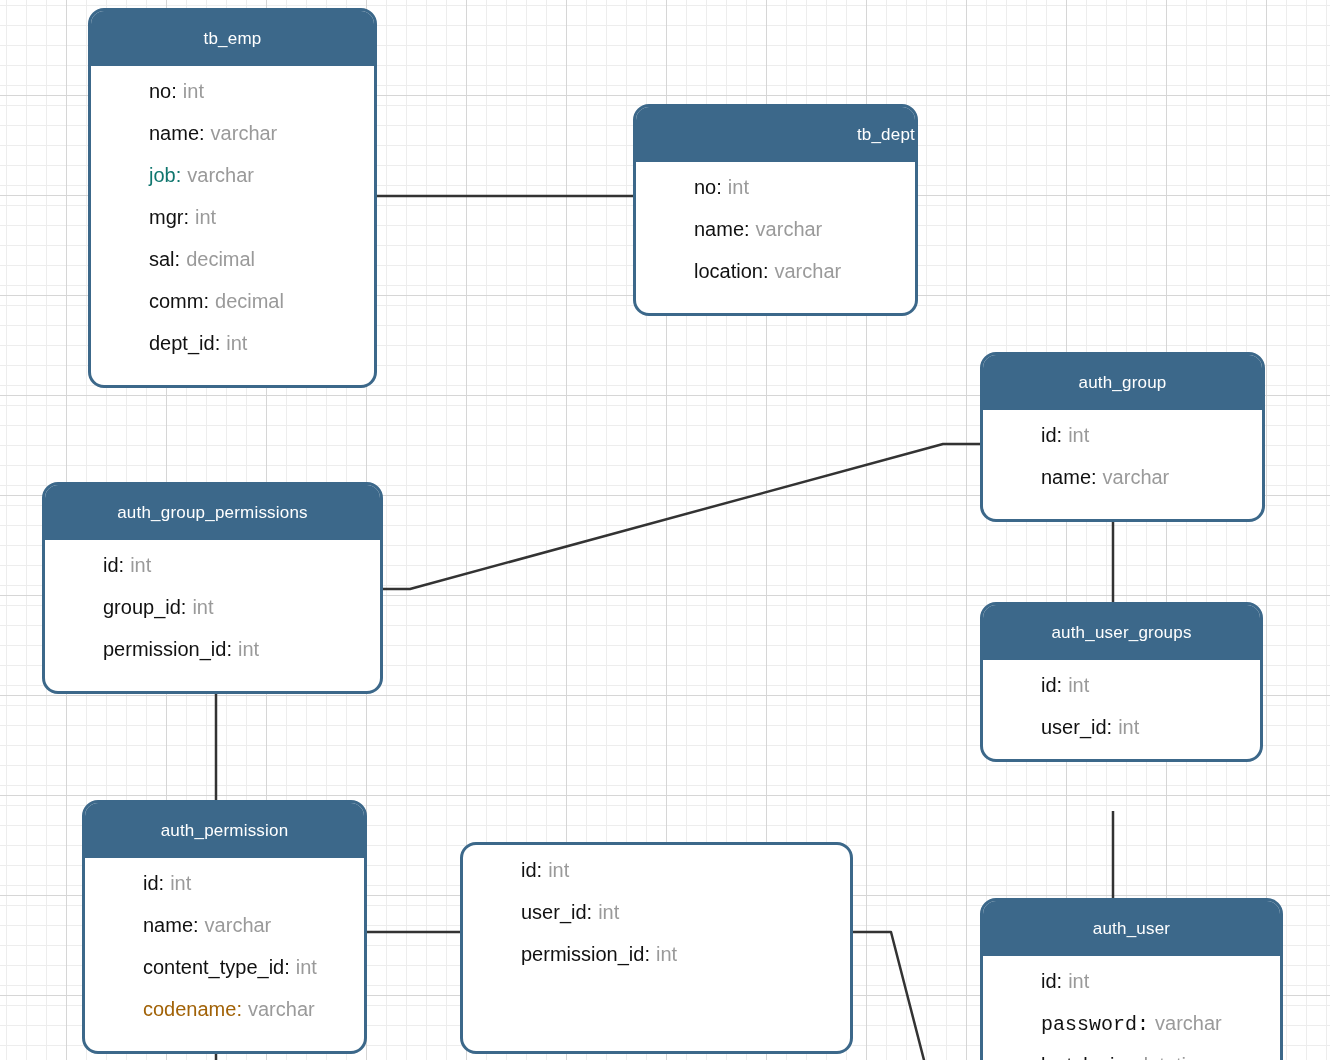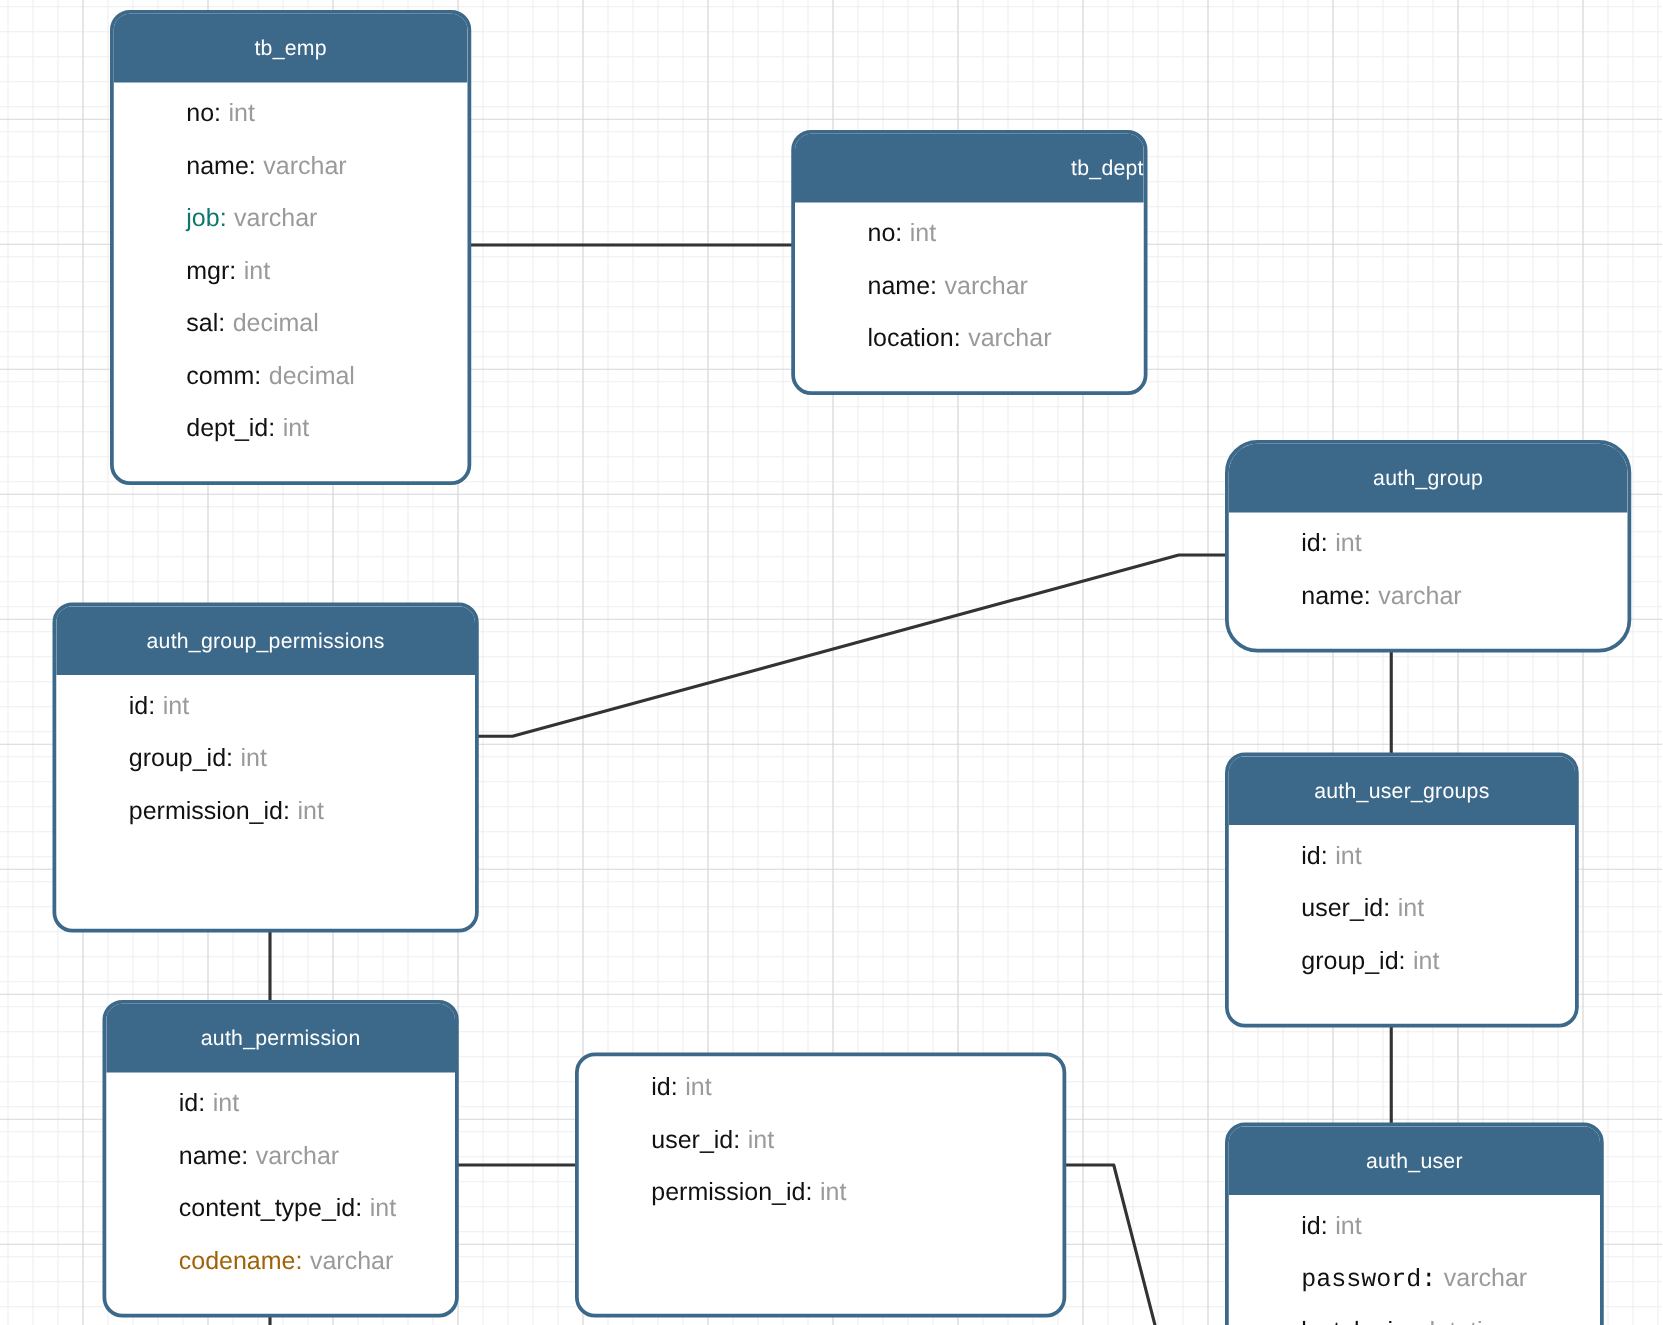--- a/index.html
+++ b/index.html
@@ -97,7 +97,7 @@
           <div class="field-row"><span class="field-name" style="color: rgb(17, 17, 17);">location</span><span class="field-type" style="color: rgb(154, 154, 154);">varchar</span></div>
         </div>
       </div>
-      <div class="table-card" style="left: 980px; top: 352px; width: 325px; height: 170px; border-color: rgb(60, 104, 138); background: rgb(255, 255, 255); border-radius: 26px;">
+      <div class="table-card" style="left: 980px; top: 352px; width: 285px; height: 170px; border-color: rgb(60, 104, 138); background: rgb(255, 255, 255);">
         <div class="table-header" style="background: rgb(60, 104, 138); color: rgb(255, 255, 255);"><span>auth_group</span></div>
         <div class="table-body">
           <div class="field-row"><span class="field-name" style="color: rgb(17, 17, 17);">id</span><span class="field-type" style="color: rgb(154, 154, 154);">int</span></div>

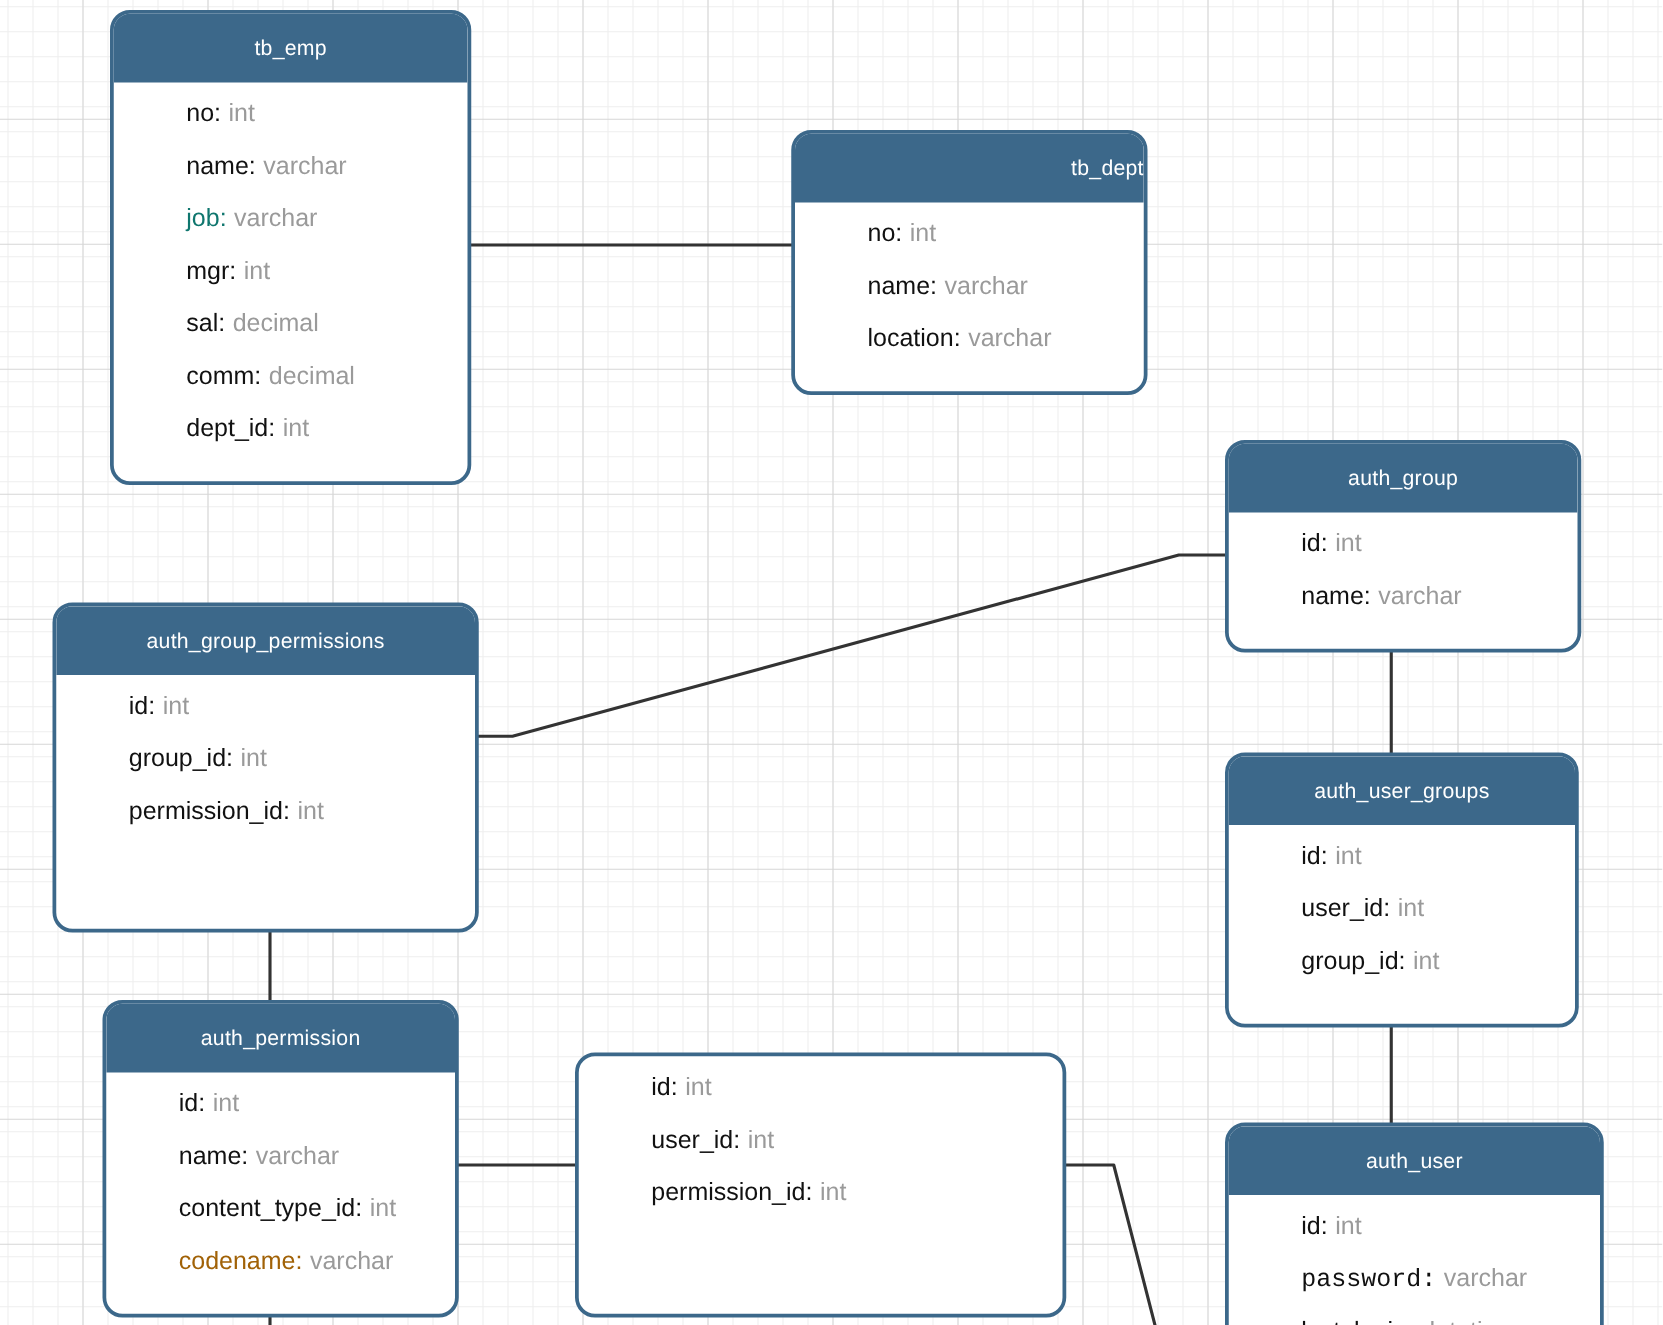--- a/index.html
+++ b/index.html
@@ -104,7 +104,7 @@
           <div class="field-row"><span class="field-name" style="color: rgb(17, 17, 17);">name</span><span class="field-type" style="color: rgb(154, 154, 154);">varchar</span></div>
         </div>
       </div>
-      <div class="table-card" style="left: 42px; top: 482px; width: 341px; height: 264px; border-color: rgb(60, 104, 138); background: rgb(255, 255, 255);">
+      <div class="table-card" style="left: 42px; top: 482px; width: 341px; height: 212px; border-color: rgb(60, 104, 138); background: rgb(255, 255, 255);">
         <div class="table-header" style="background: rgb(60, 104, 138); color: rgb(255, 255, 255);"><span>auth_group_permissions</span></div>
         <div class="table-body">
           <div class="field-row"><span class="field-name" style="color: rgb(17, 17, 17);">id</span><span class="field-type" style="color: rgb(154, 154, 154);">int</span></div>

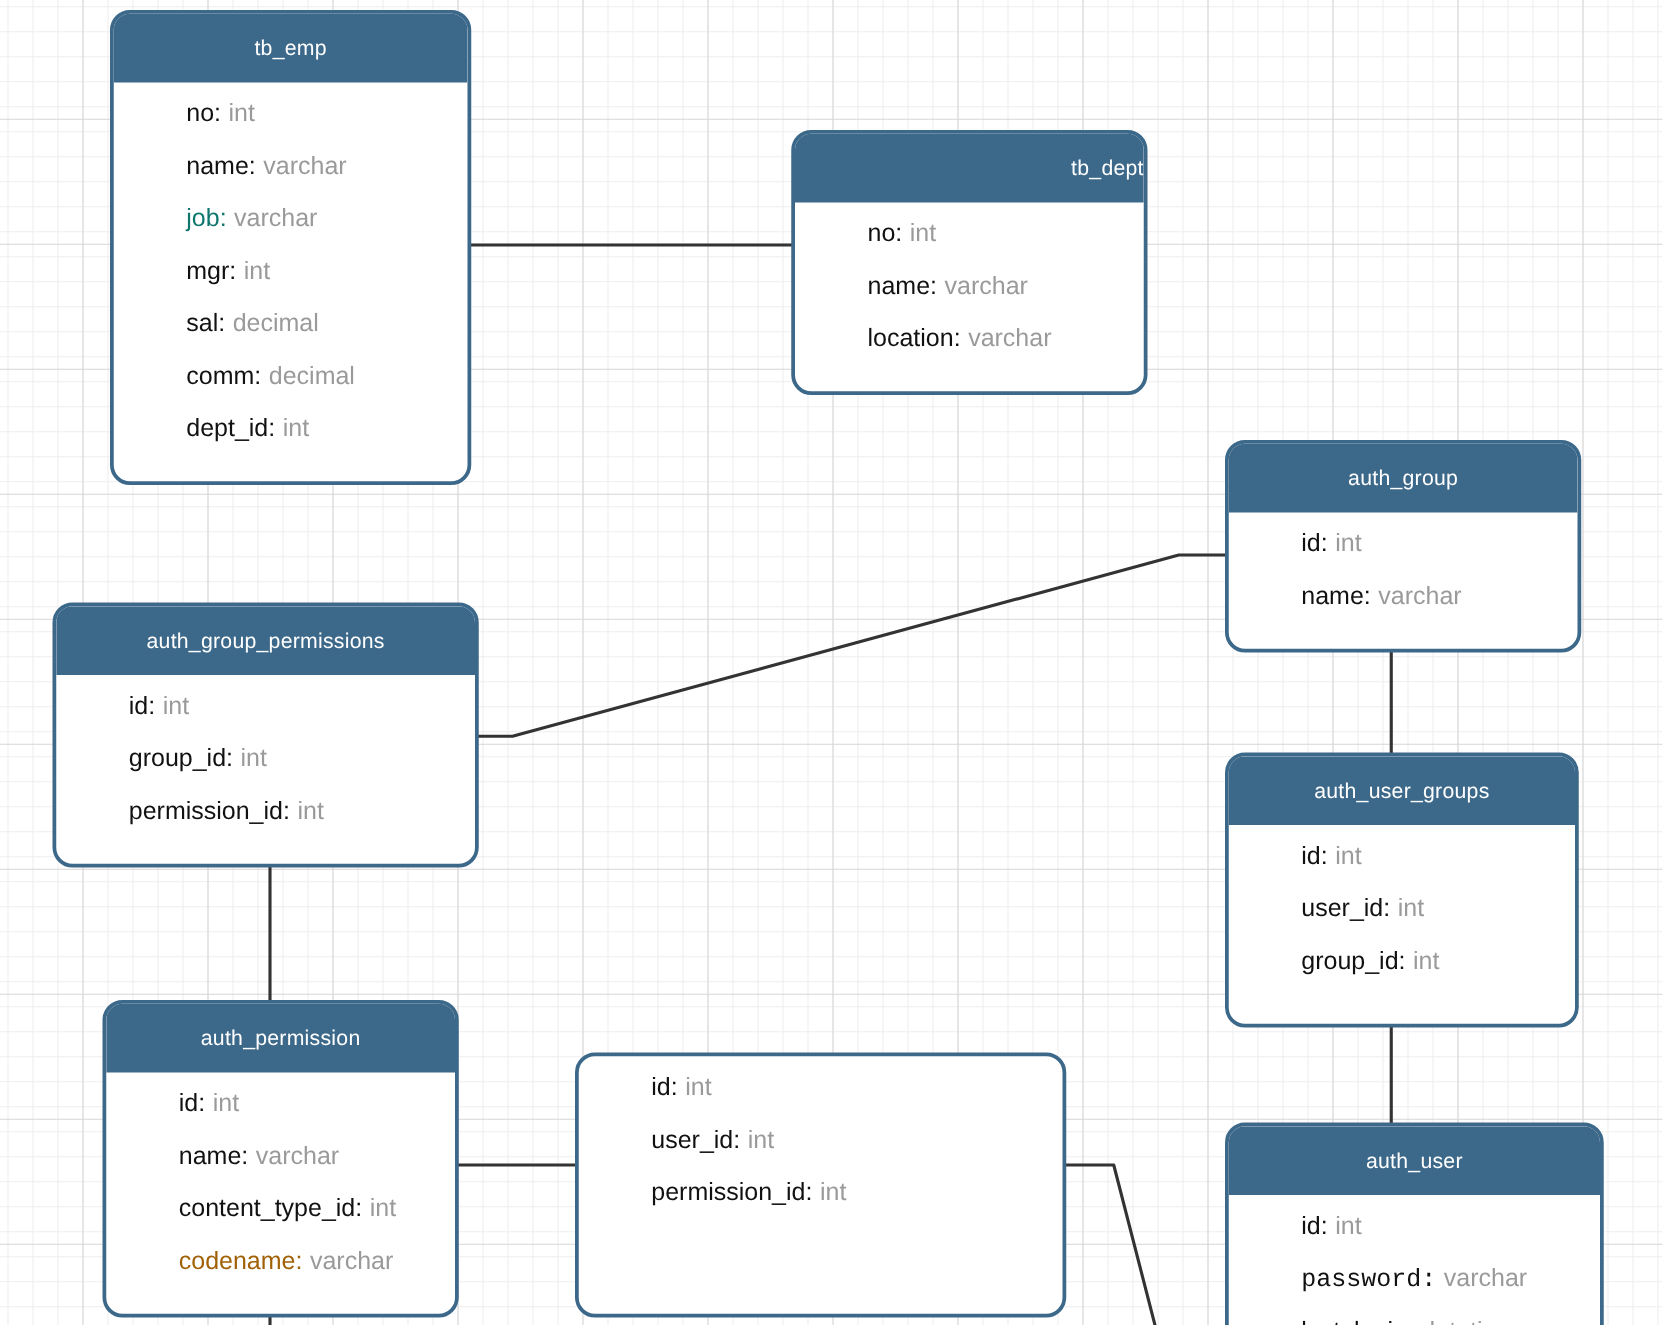--- a/index.html
+++ b/index.html
@@ -112,7 +112,7 @@
           <div class="field-row"><span class="field-name" style="color: rgb(17, 17, 17);">permission_id</span><span class="field-type" style="color: rgb(154, 154, 154);">int</span></div>
         </div>
       </div>
-      <div class="table-card" style="left: 980px; top: 602px; width: 283px; height: 220px; border-color: rgb(60, 104, 138); background: rgb(255, 255, 255);">
+      <div class="table-card" style="left: 980px; top: 602px; width: 283px; height: 160px; border-color: rgb(60, 104, 138); background: rgb(255, 255, 255);">
         <div class="table-header" style="background: rgb(60, 104, 138); color: rgb(255, 255, 255);"><span>auth_user_groups</span></div>
         <div class="table-body">
           <div class="field-row"><span class="field-name" style="color: rgb(17, 17, 17);">id</span><span class="field-type" style="color: rgb(154, 154, 154);">int</span></div>

